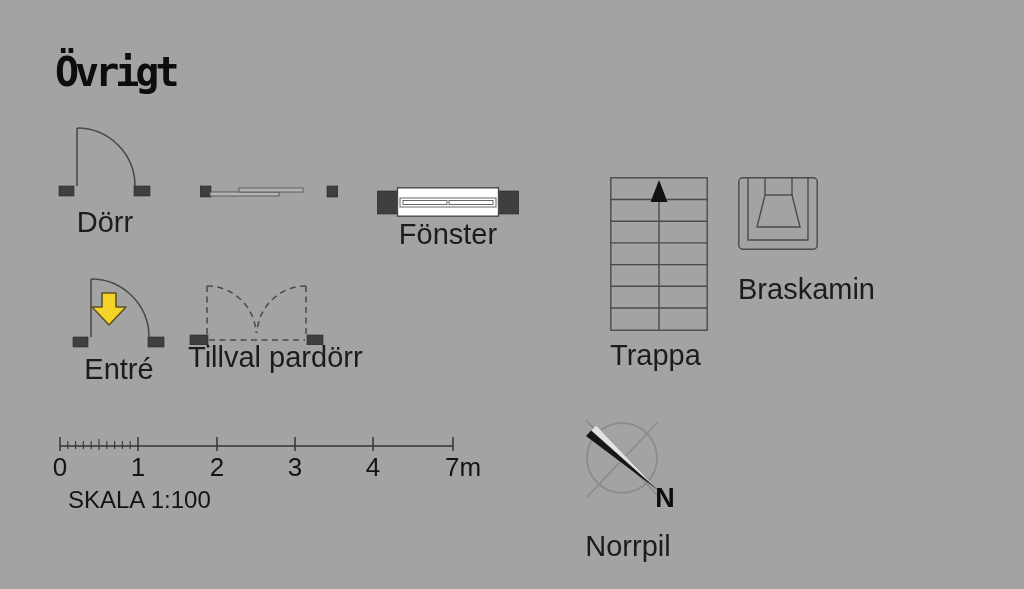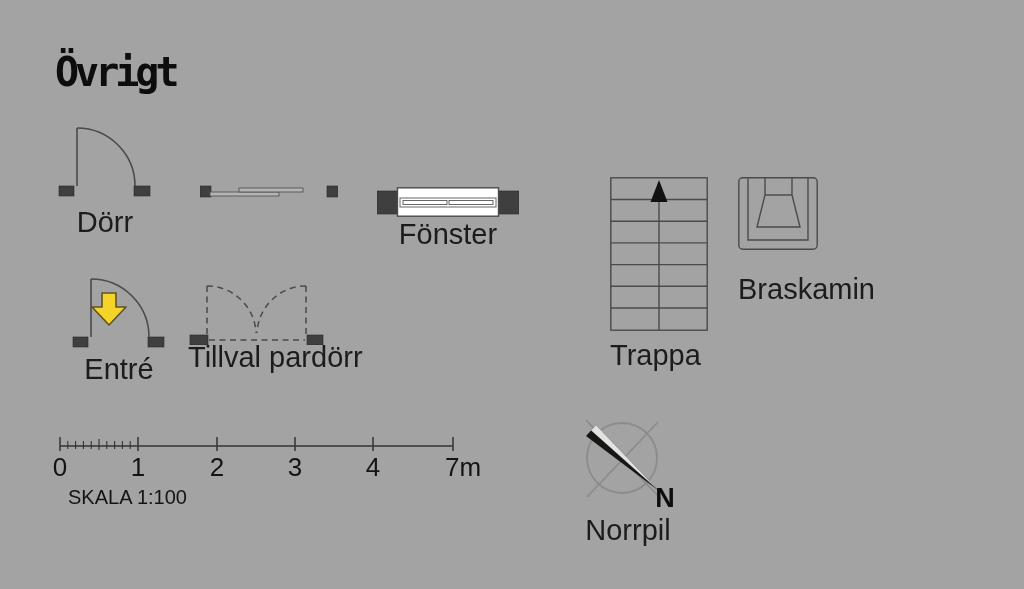--- a/index.html
+++ b/index.html
@@ -34,7 +34,7 @@
   .sb-thin{ stroke:#333333; stroke-width:1.1; }
 
   .tick-label { position:absolute; width:44px; text-align:center; font-size:26px; color:#141414; }
-  .scale-caption { position:absolute; left:68px; top:486px; font-size:20px; color:#141414; }
+  .scale-caption { position:absolute; left:68px; top:486px; font-size:24px; color:#141414; }
 </style>
 </head>
 <body>

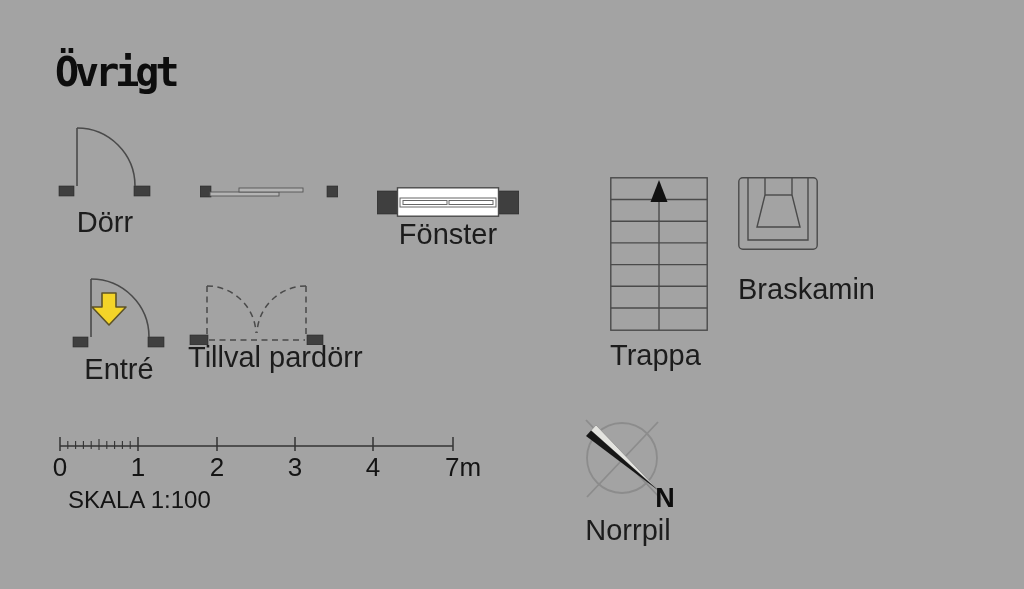--- a/index.html
+++ b/index.html
@@ -132,7 +132,7 @@
       <polygon class="needle-dark" points="10,24 83,79 15,18.5"></polygon>
       <text class="nletter" x="89" y="95" text-anchor="middle">N</text>
     </svg>
-    <div class="lbl" style="margin-top:6px;">Norrpil</div>
+    <div class="lbl" style="margin-top:22px;">Norrpil</div>
   </div>
 
   <svg style="position:absolute; left:58px; top:435px;" width="400" height="20" viewBox="0 0 400 20">

